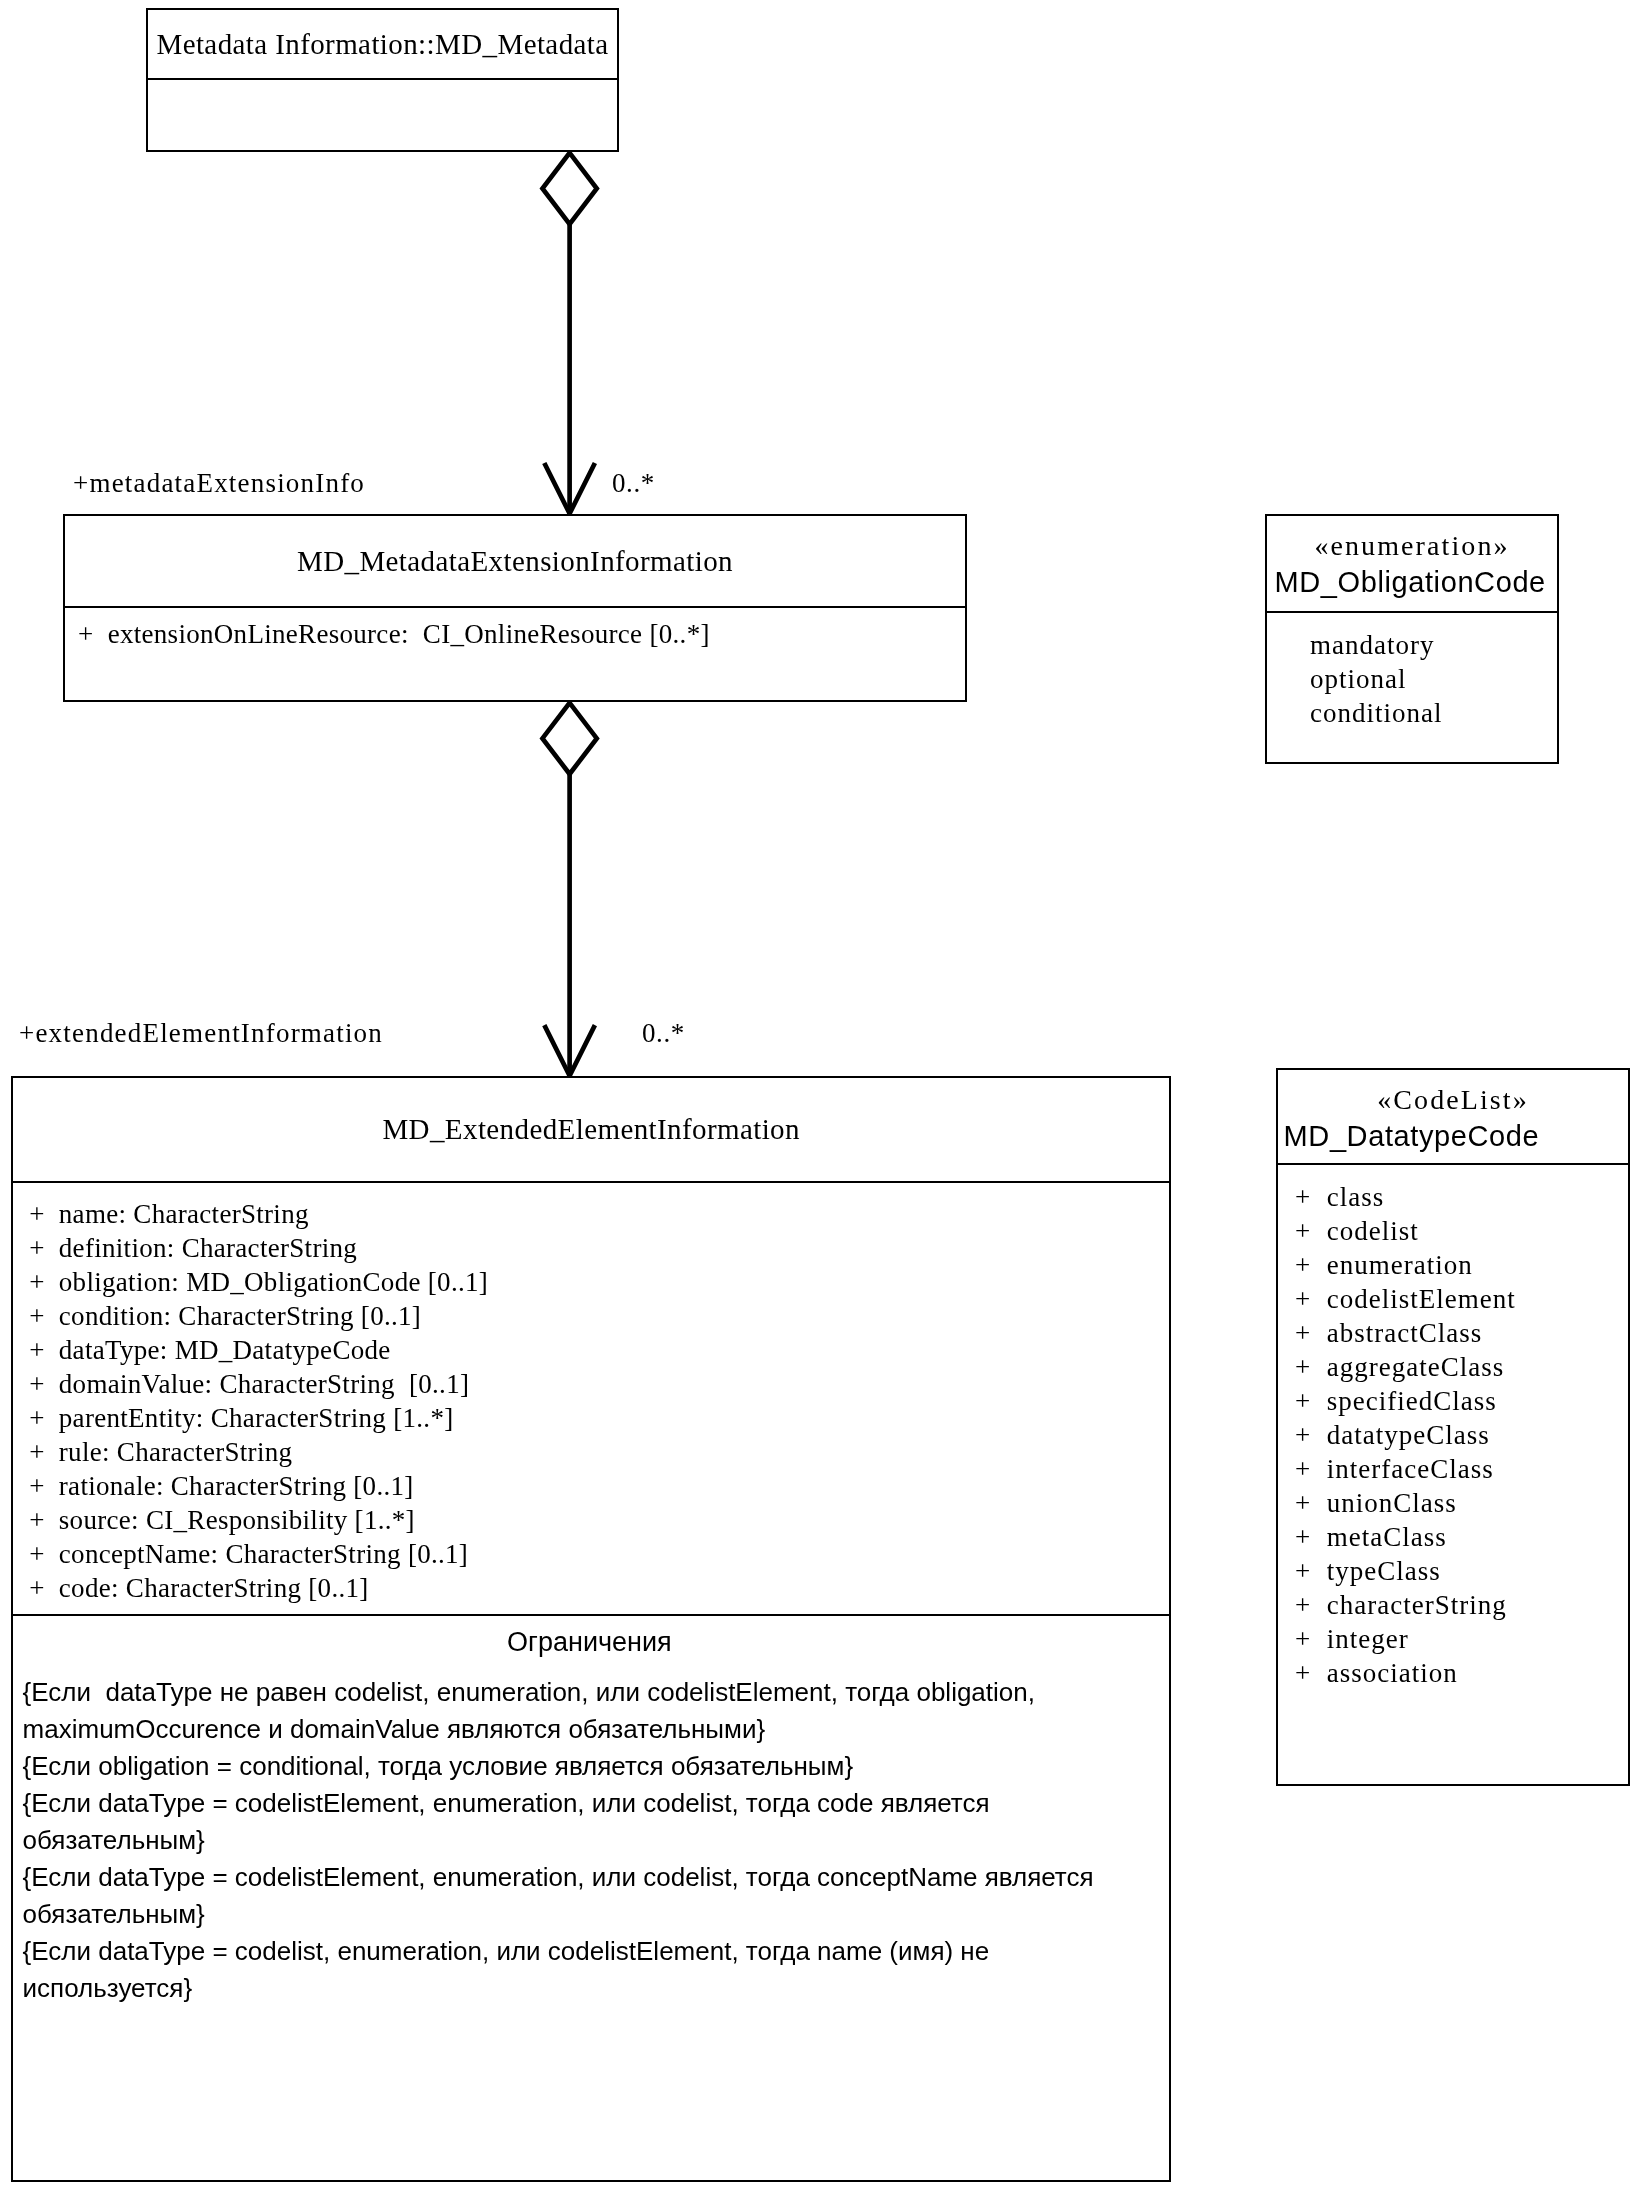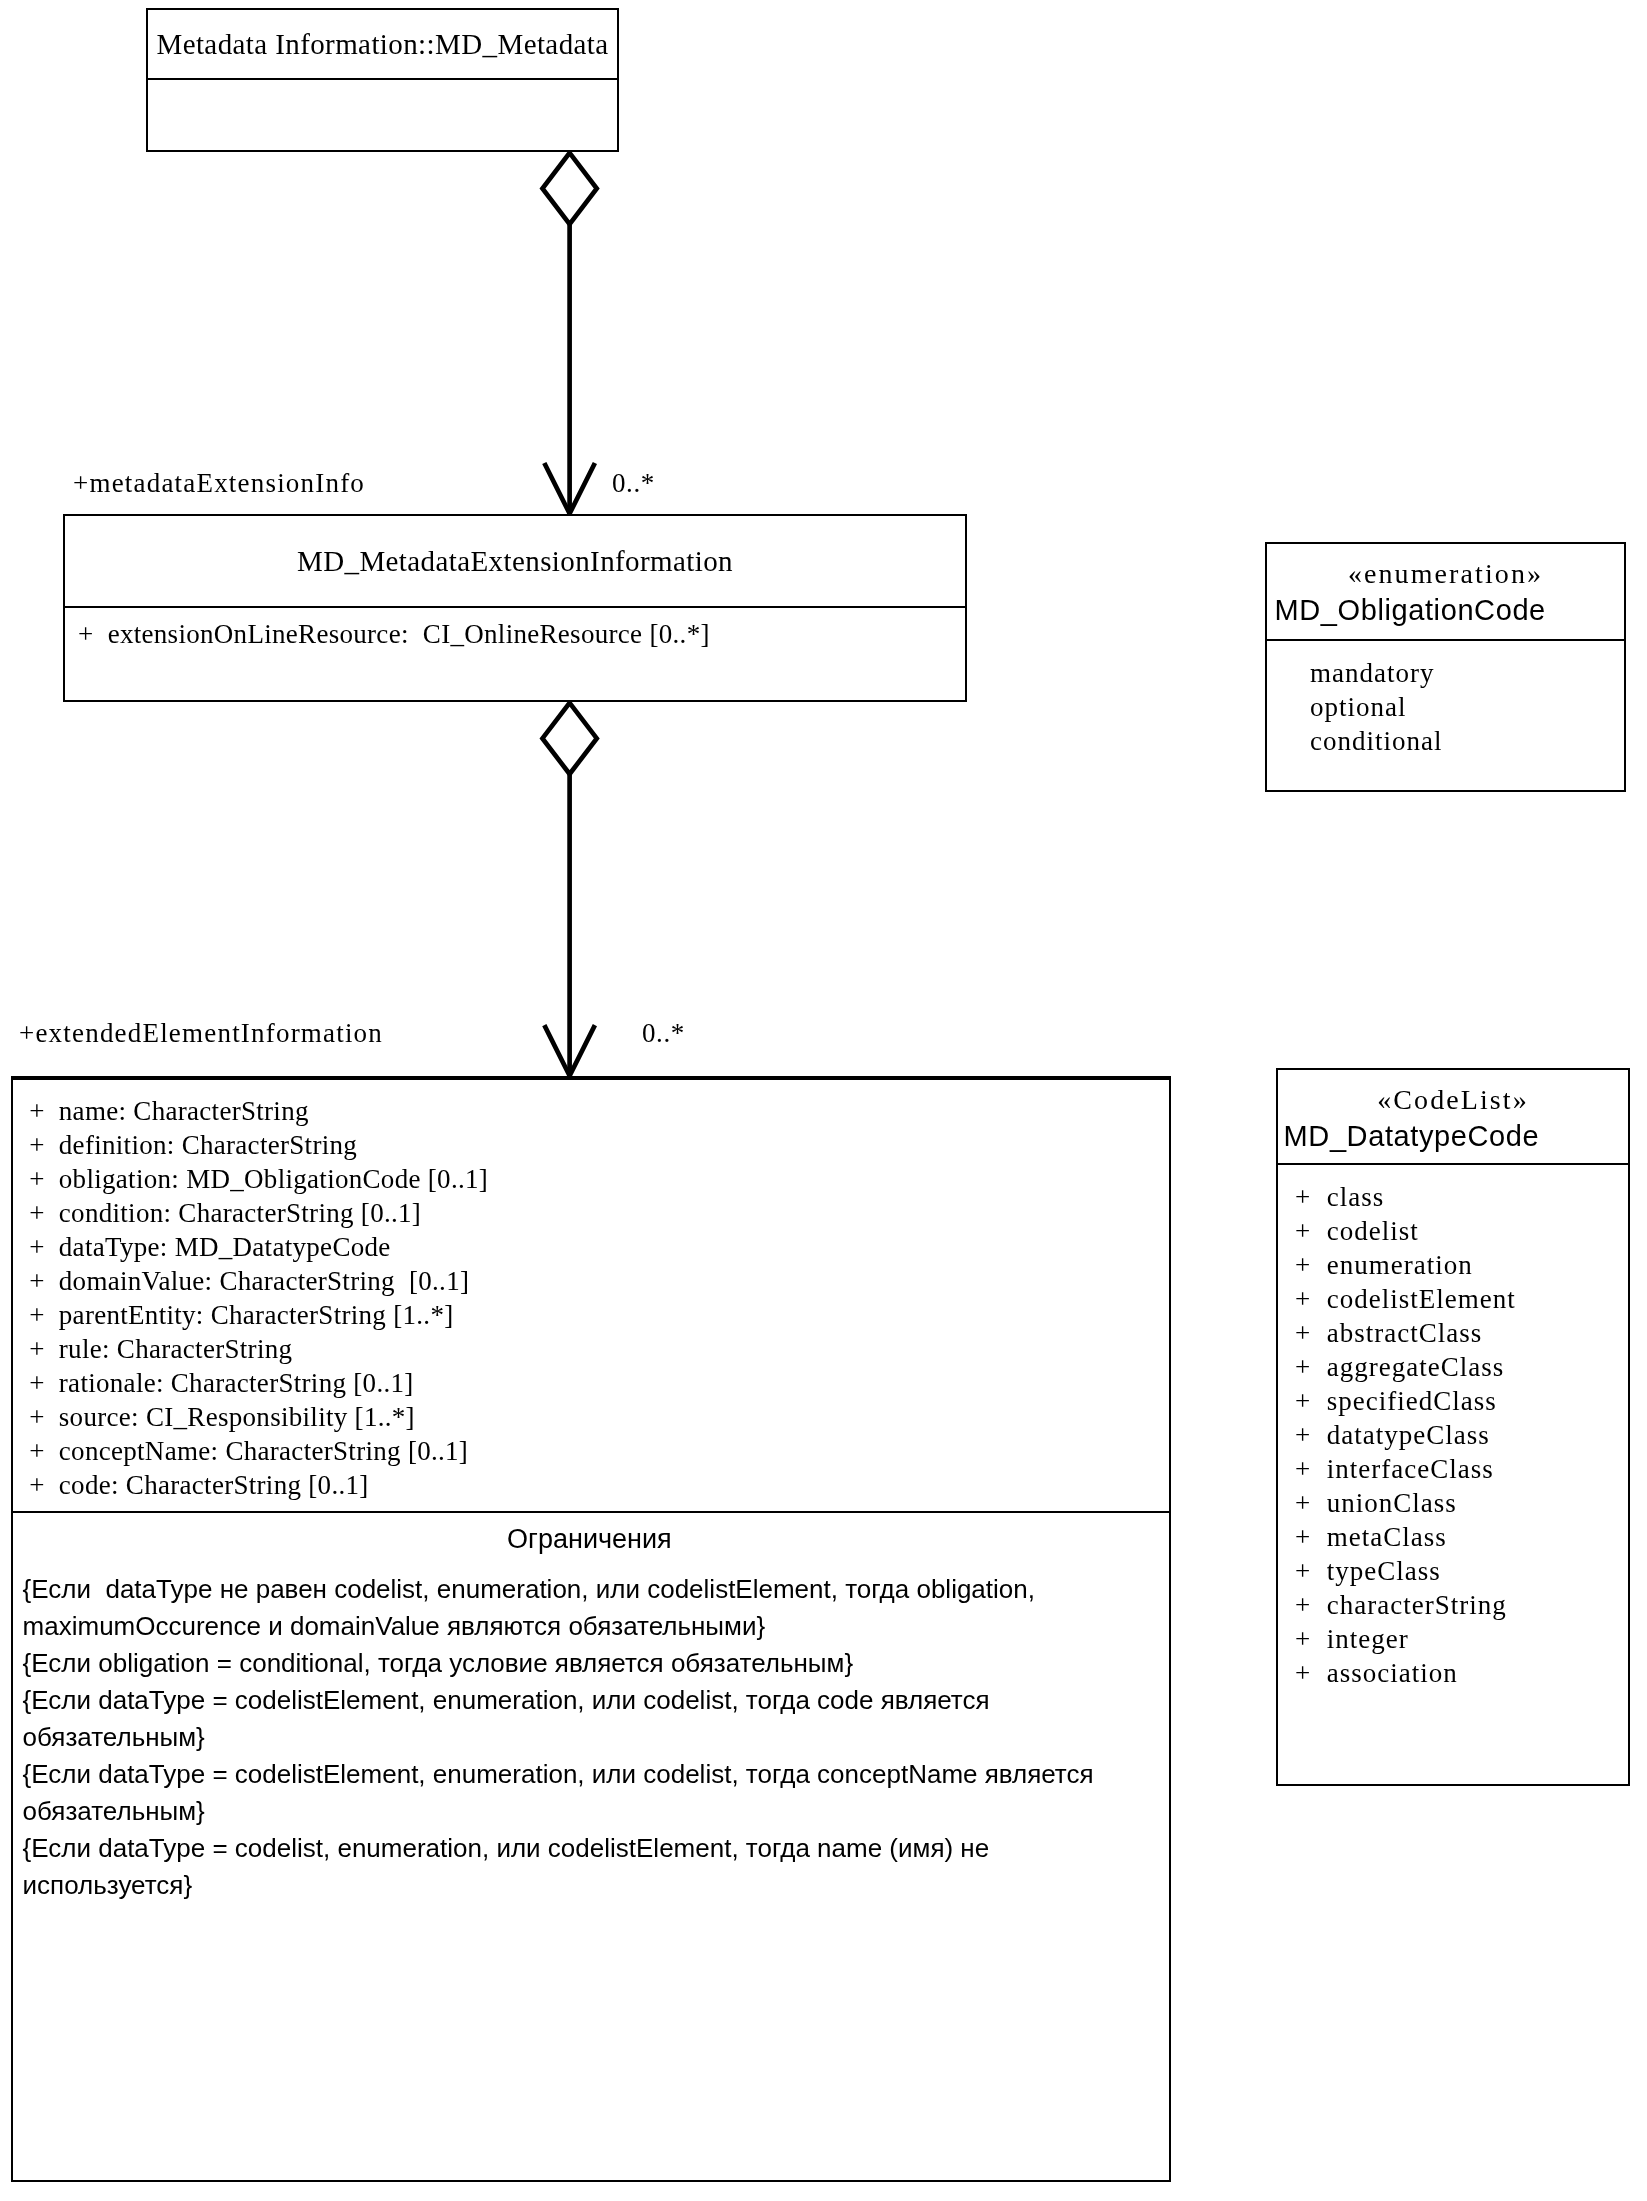--- a/index.html
+++ b/index.html
@@ -137,7 +137,7 @@
     </div>
   </div>
 
-  <div class="uml-box" style="left:1265px; top:542px; width:361px; height:250px;">
+  <div class="uml-box" style="left:1265px; top:514px; width:294px; height:250px;">
     <div style="padding:11.2px 7.5px 9.4px 7.5px;">
       <div class="stereo">«enumeration»</div>
       <div class="stereo-name">MD_ObligationCode</div>

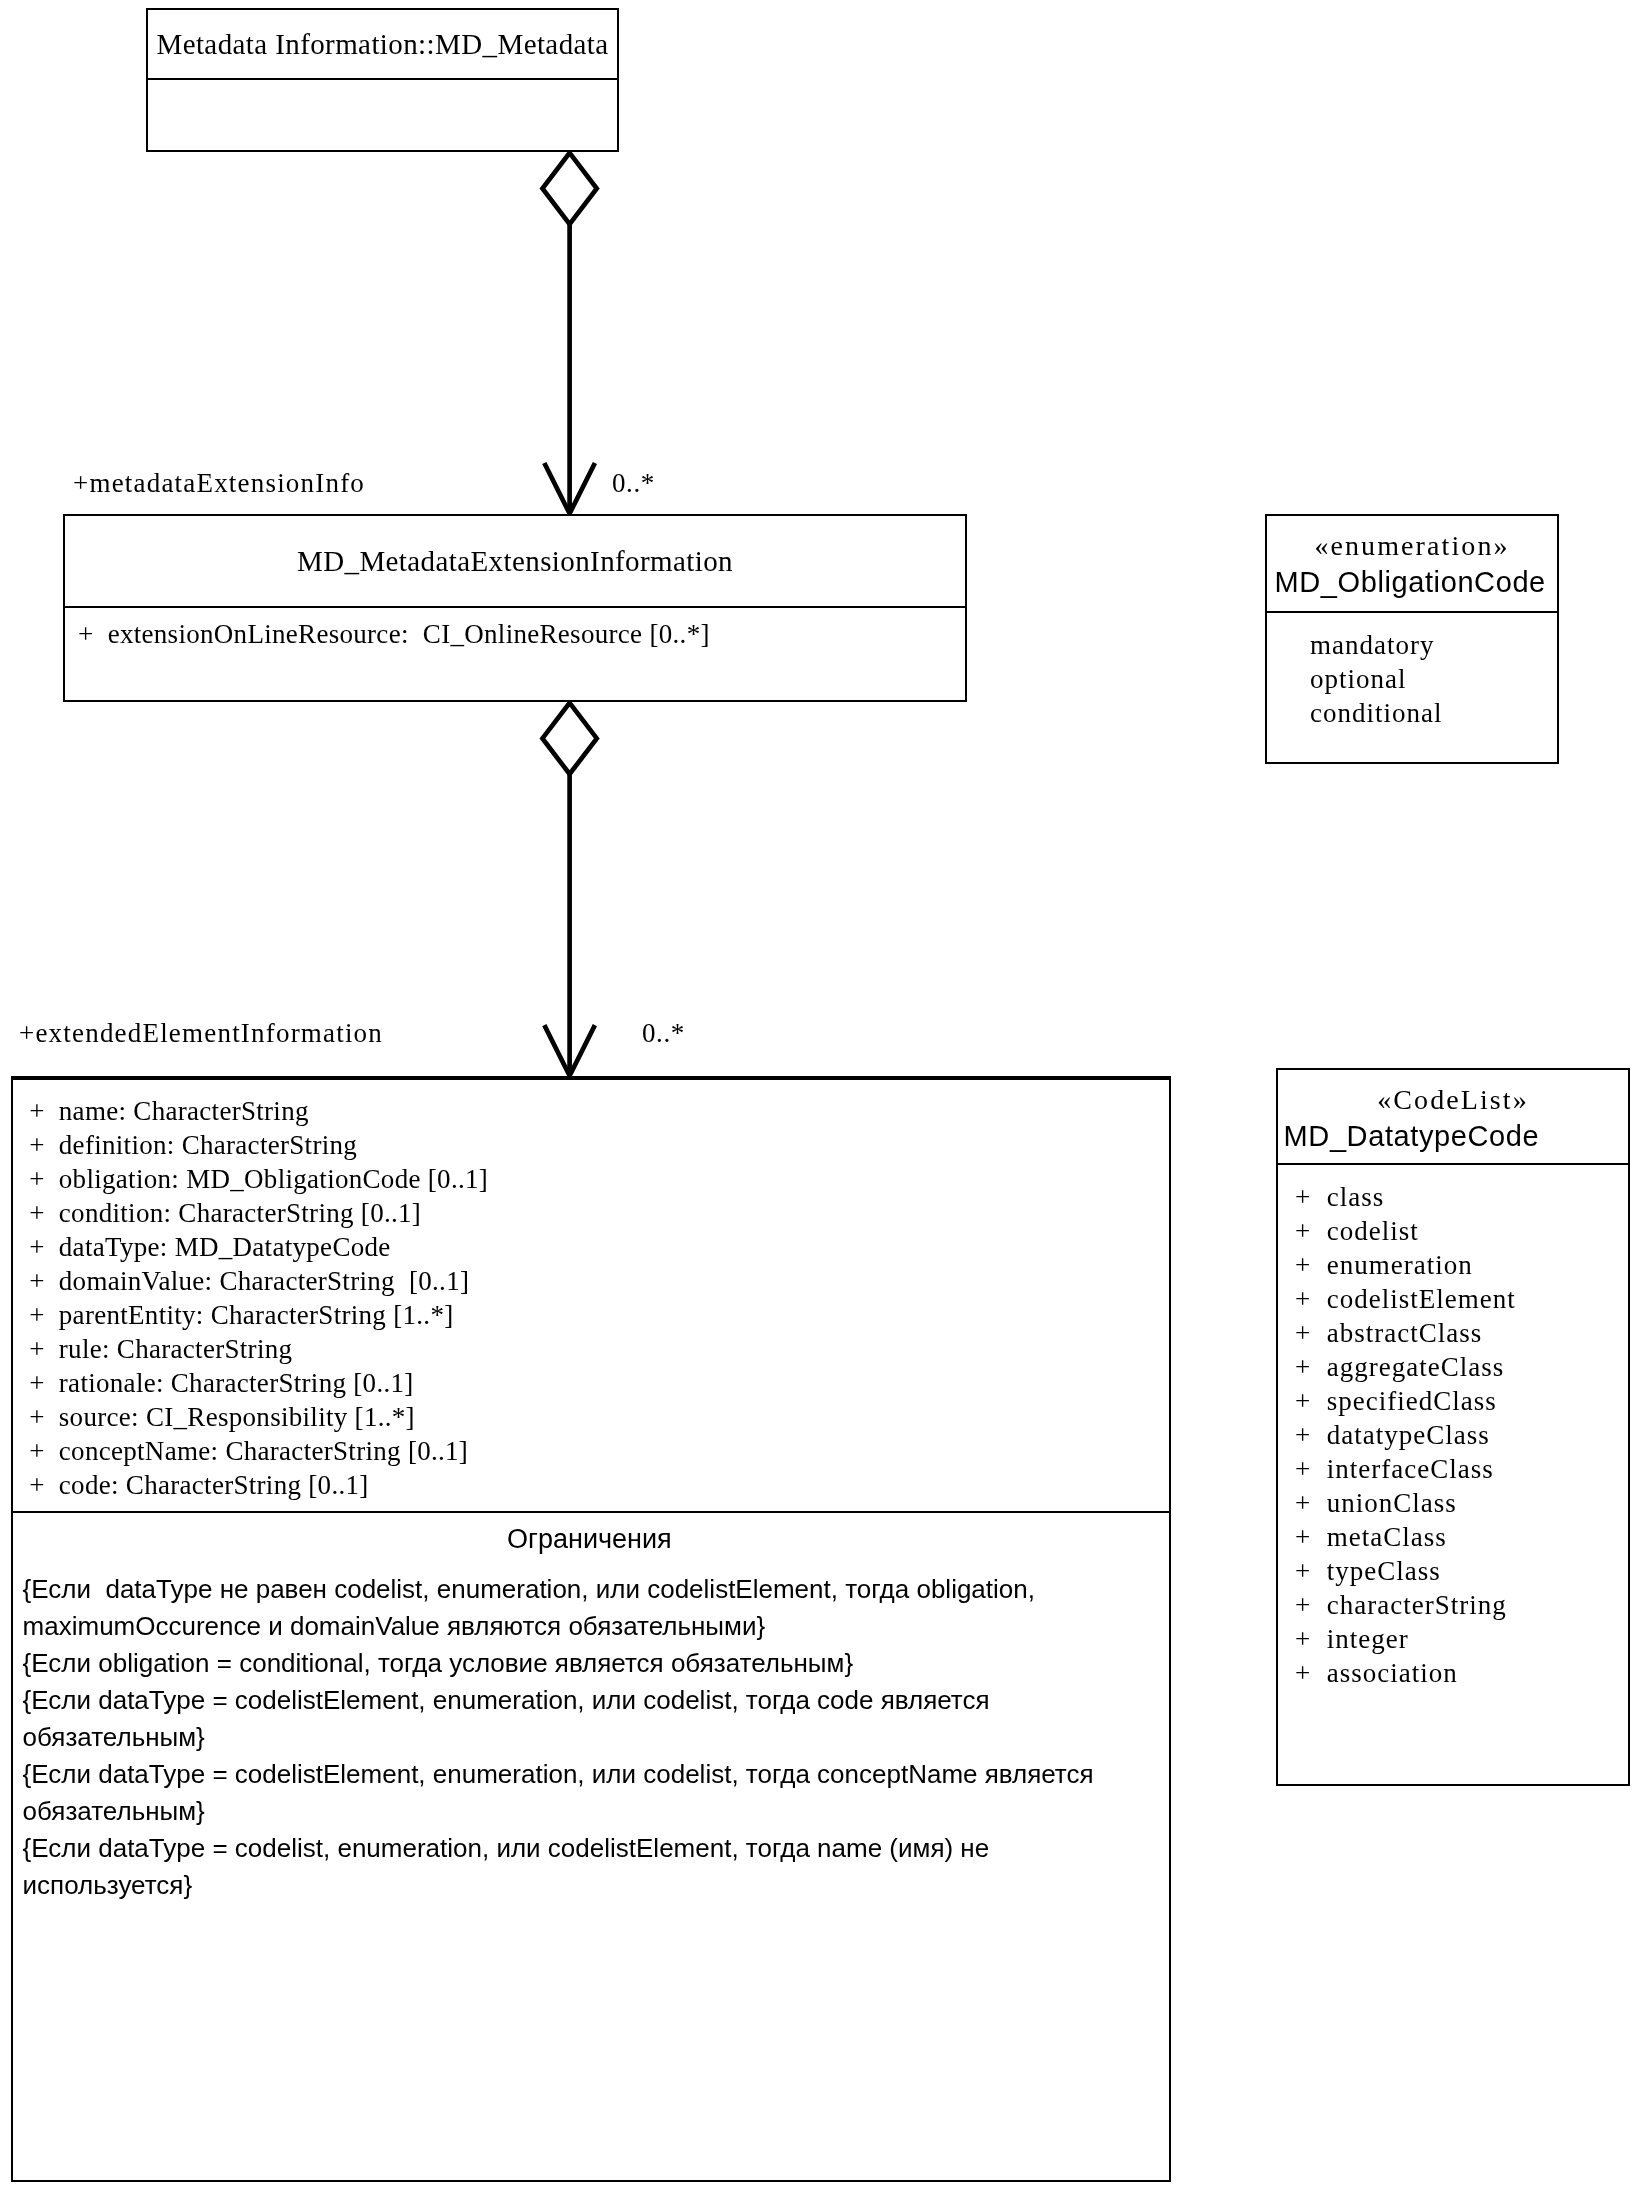--- a/index.html
+++ b/index.html
@@ -154,6 +154,7 @@
   <div class="mult-label" style="left:642px; top:1018px;">0..*</div>
 
   <div class="uml-box" style="left:11.2px; top:1076px; width:1160px; height:1106px;">
+    <div class="box-title" style="height:103px; line-height:103px;">MD_ExtendedElementInformation</div>
     <div class="divider"></div>
 
     <div class="compartment" style="padding:14px 0 9.4px 16px;">

